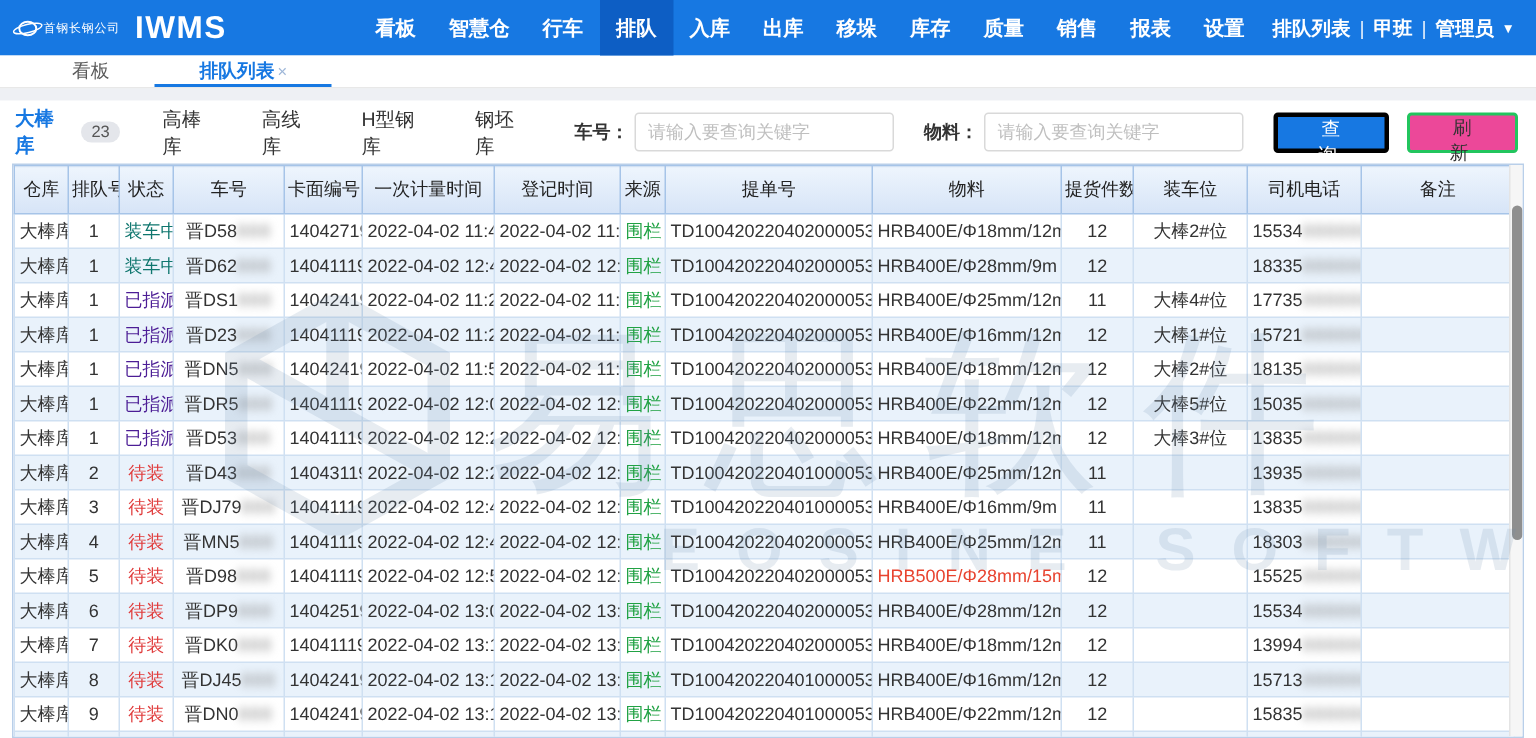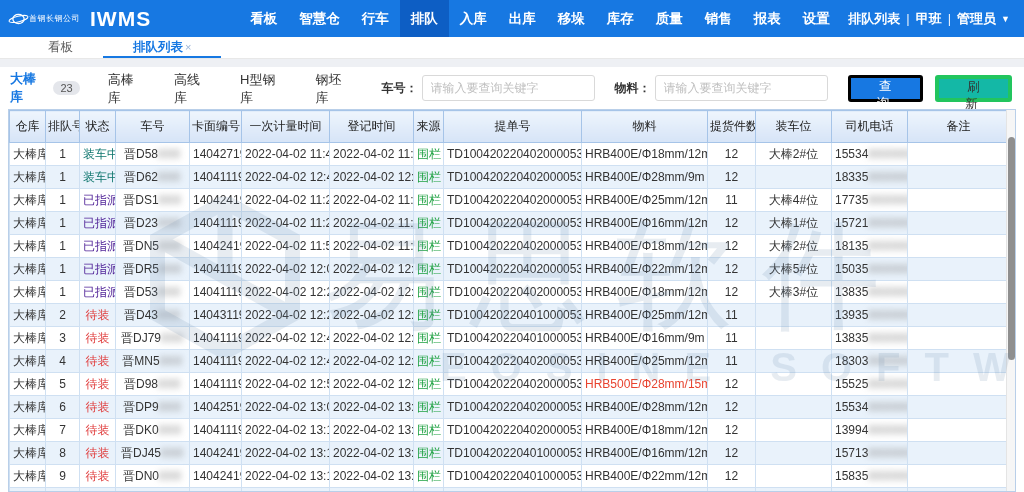--- a/index.html
+++ b/index.html
@@ -39,7 +39,7 @@
   .f-input::placeholder { color:#bfbfbf; }
   .btn { height:27px; border-radius:3px; font-size:12.5px; padding:0 14px; cursor:pointer; letter-spacing:4px; text-indent:4px; }
   .btn-primary { background:#1778e2; border:3px solid #000000; color:#fff; margin-right:12px; }
-  .btn-plain { background:#14b8a6; border:4px solid #22c55e; color:#333; margin-right:2px; }
+  .btn-plain { background:#ec4899; border:2px solid #22c55e; color:#333; margin-right:2px; }
 
   
   .table-wrap { position:relative; margin:0 8px; height:383px; overflow:hidden; border:1px solid #b9cfe9; background:#fff; }

